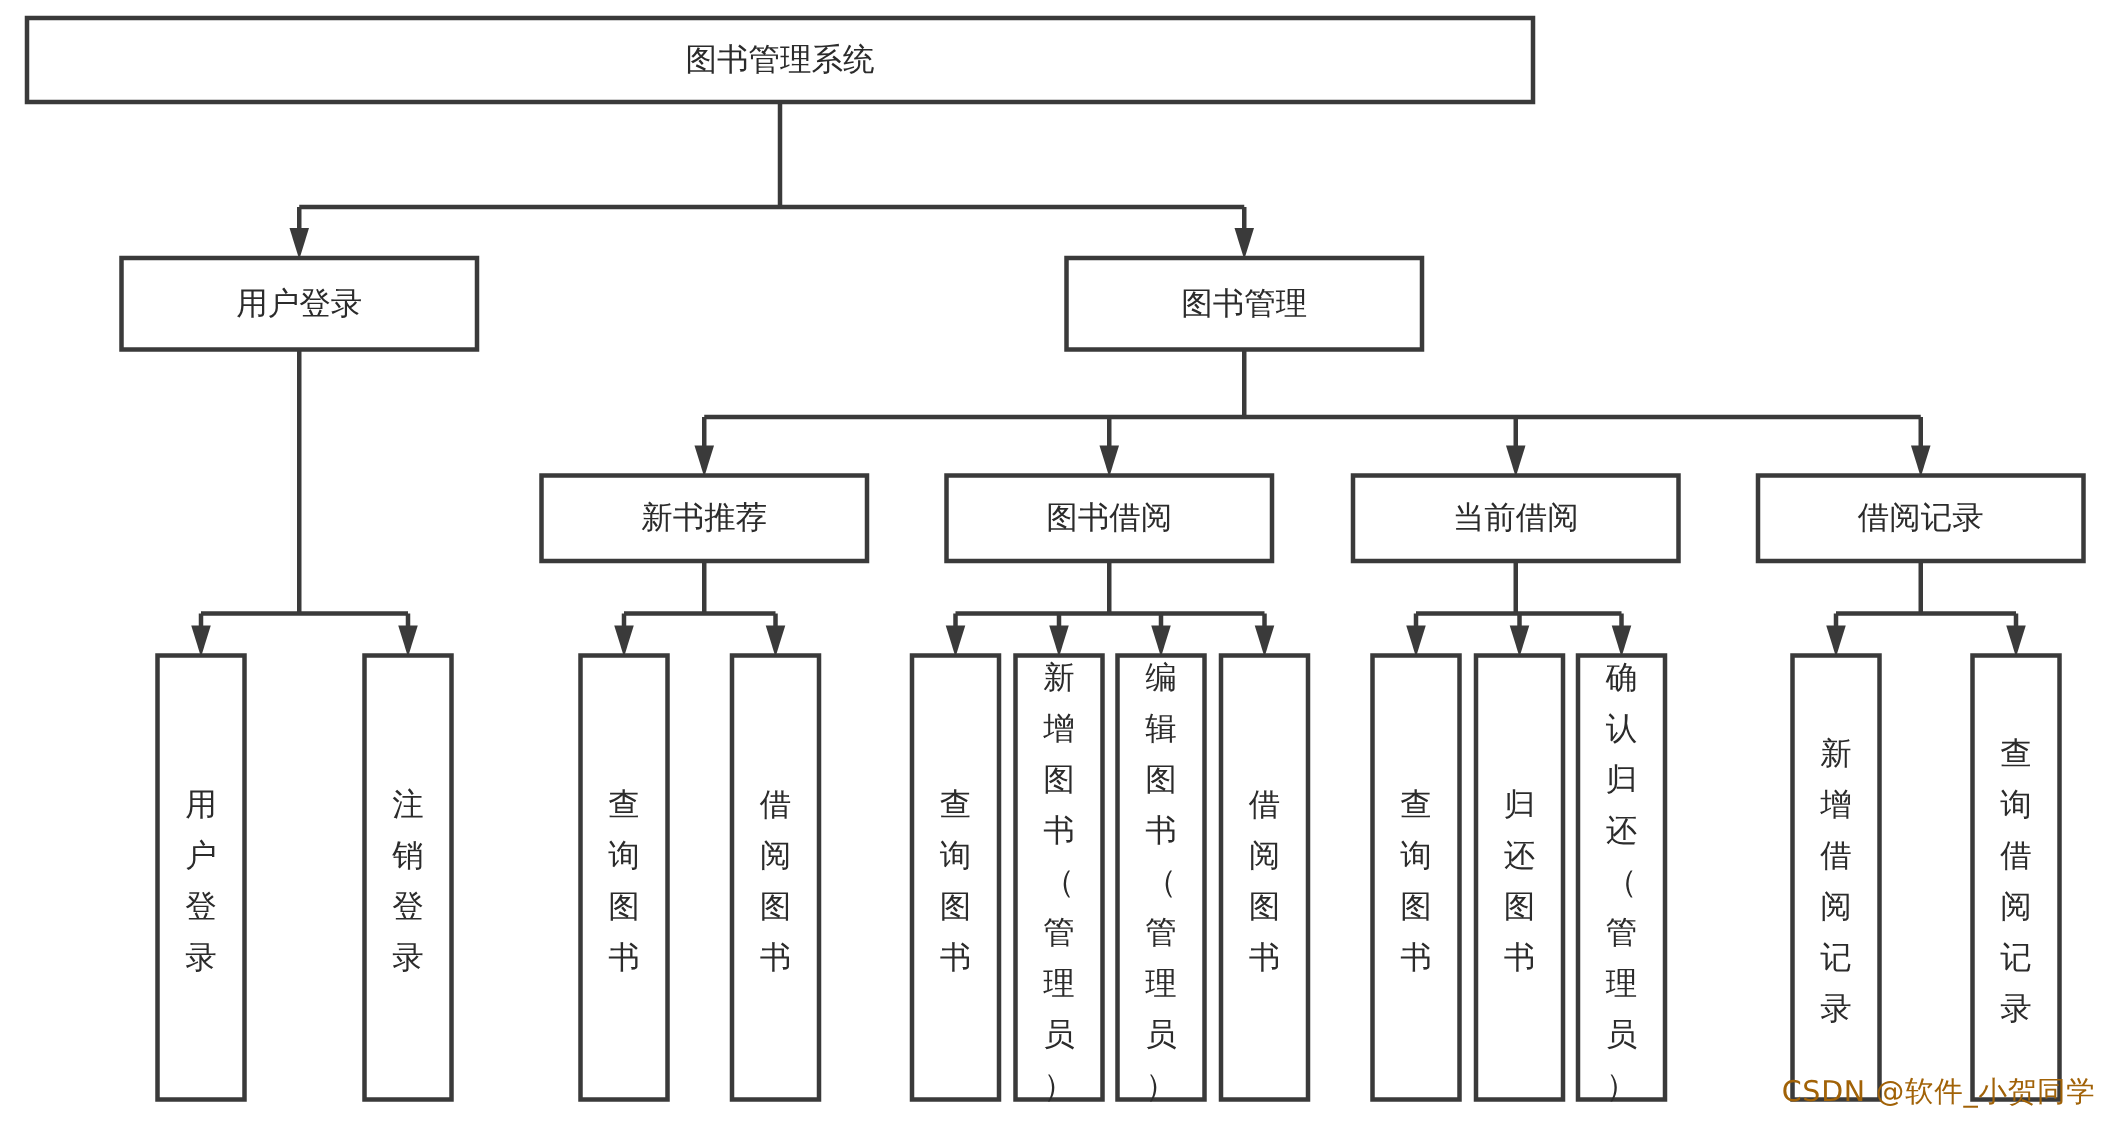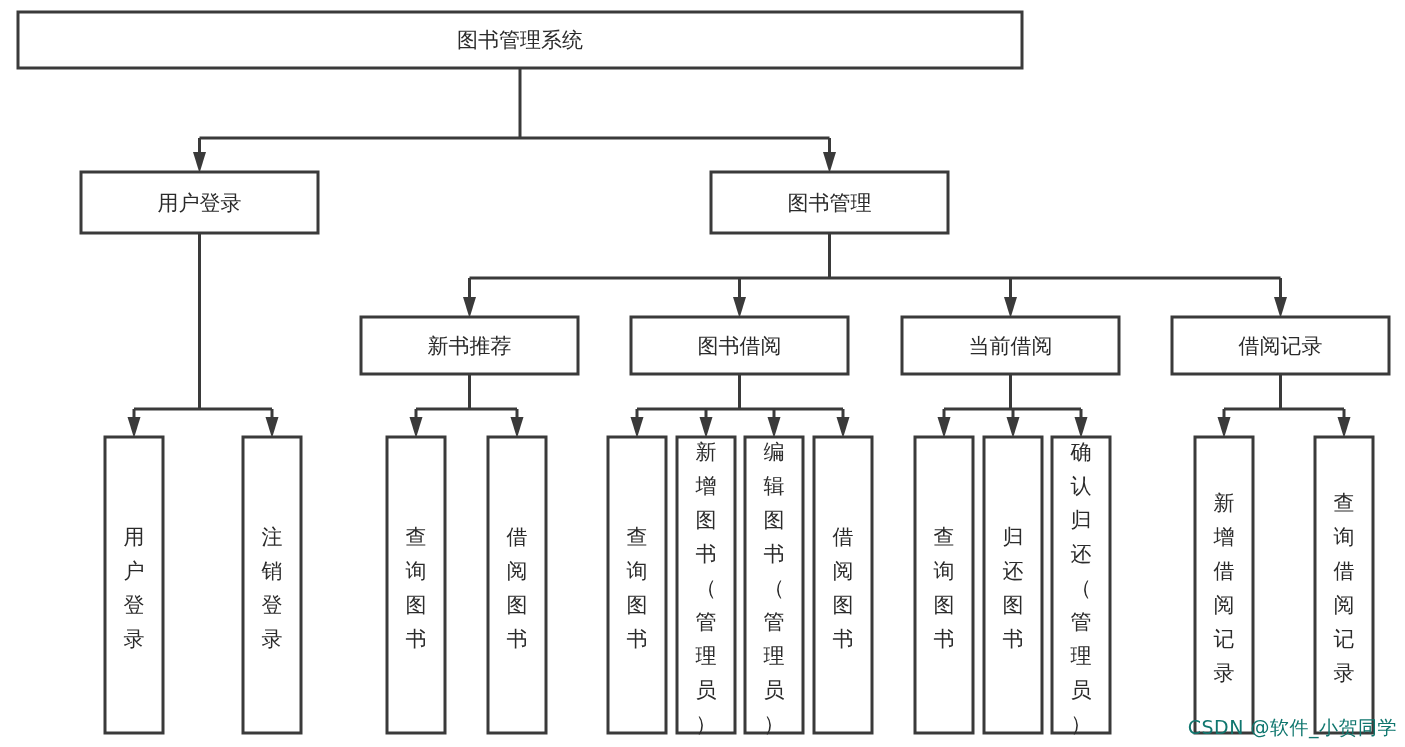--- a/index.html
+++ b/index.html
@@ -60,7 +60,7 @@
     bottom: 6px;
     font-family: "DejaVu Sans", "Liberation Sans", sans-serif;
     font-size: 19px;
-    color: #0f766e;
+    color: #a16207;
     letter-spacing: 0.5px;
     white-space: nowrap;
     pointer-events: none;

